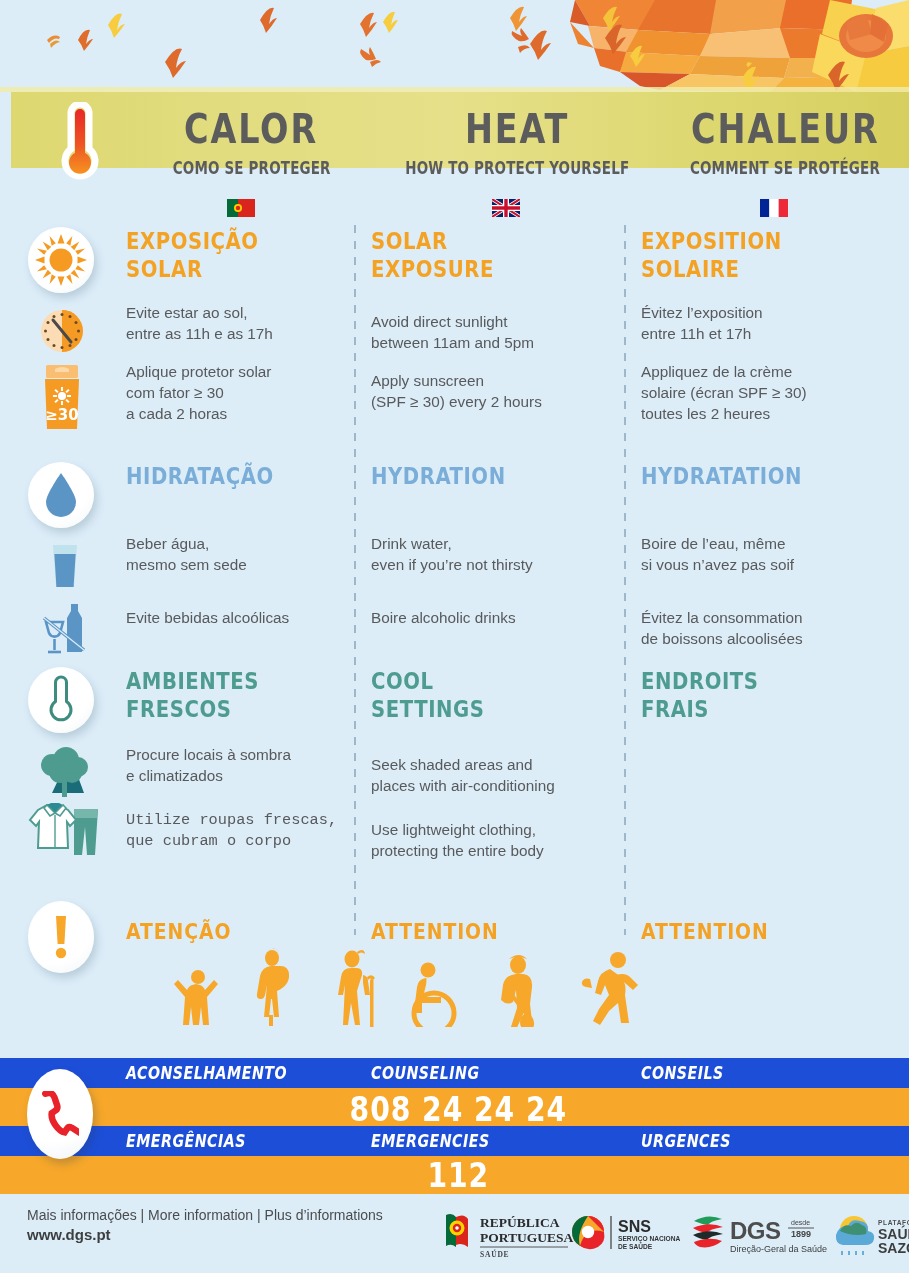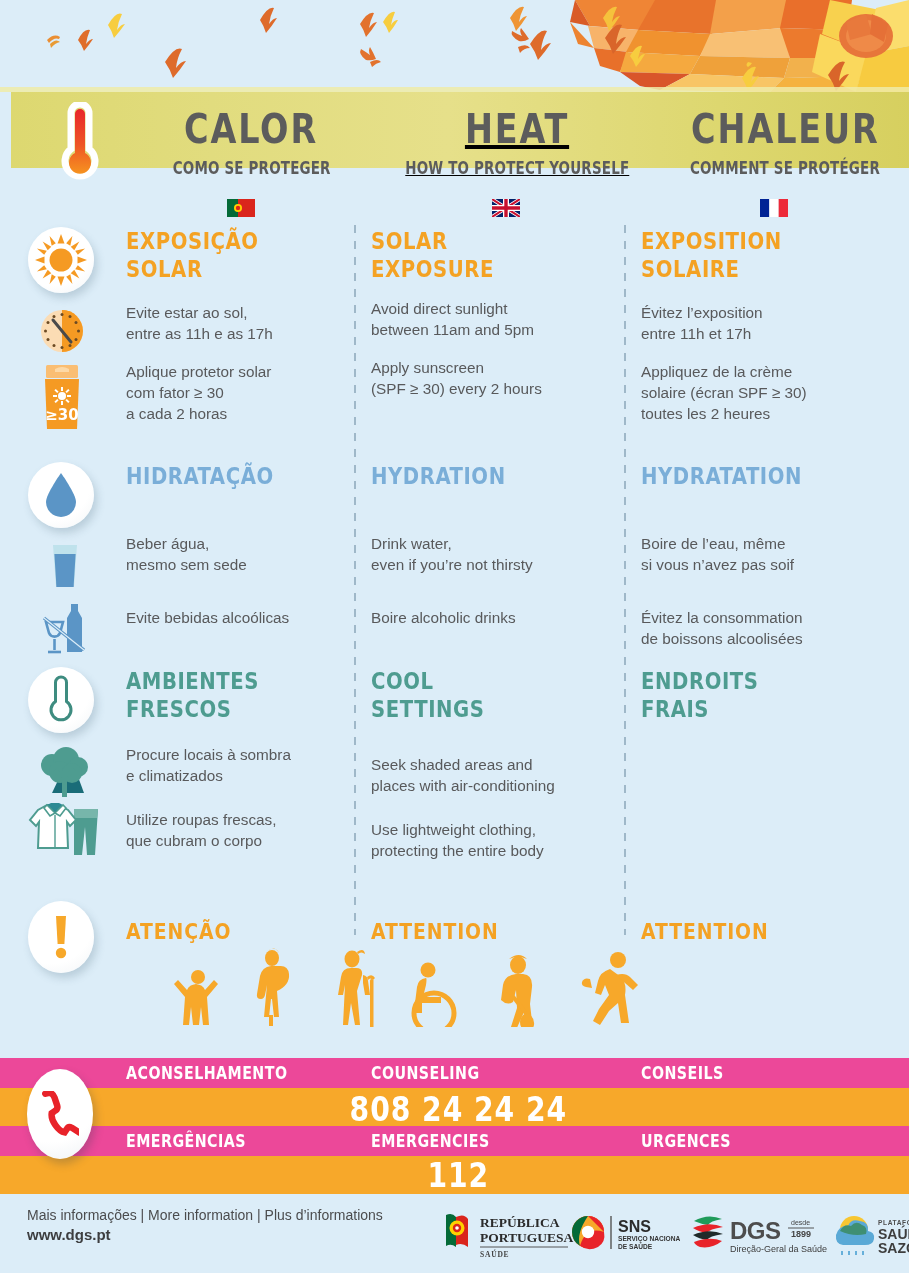--- a/index.html
+++ b/index.html
@@ -32,7 +32,7 @@
   }
   .titlecol { flex:1; display:flex; flex-direction:column; align-items:center; justify-content:center; }
   .tc1 { flex:0 0 265px; }
-  .tc2 { flex:0 0 266px;text-decoration:underline; }
+  .tc2 { flex:0 0 266px; }
   .tc3 { flex:0 0 270px; }
   .bigword {
     font-family:"DejaVu Sans Condensed","Liberation Sans Narrow","Liberation Sans", sans-serif;

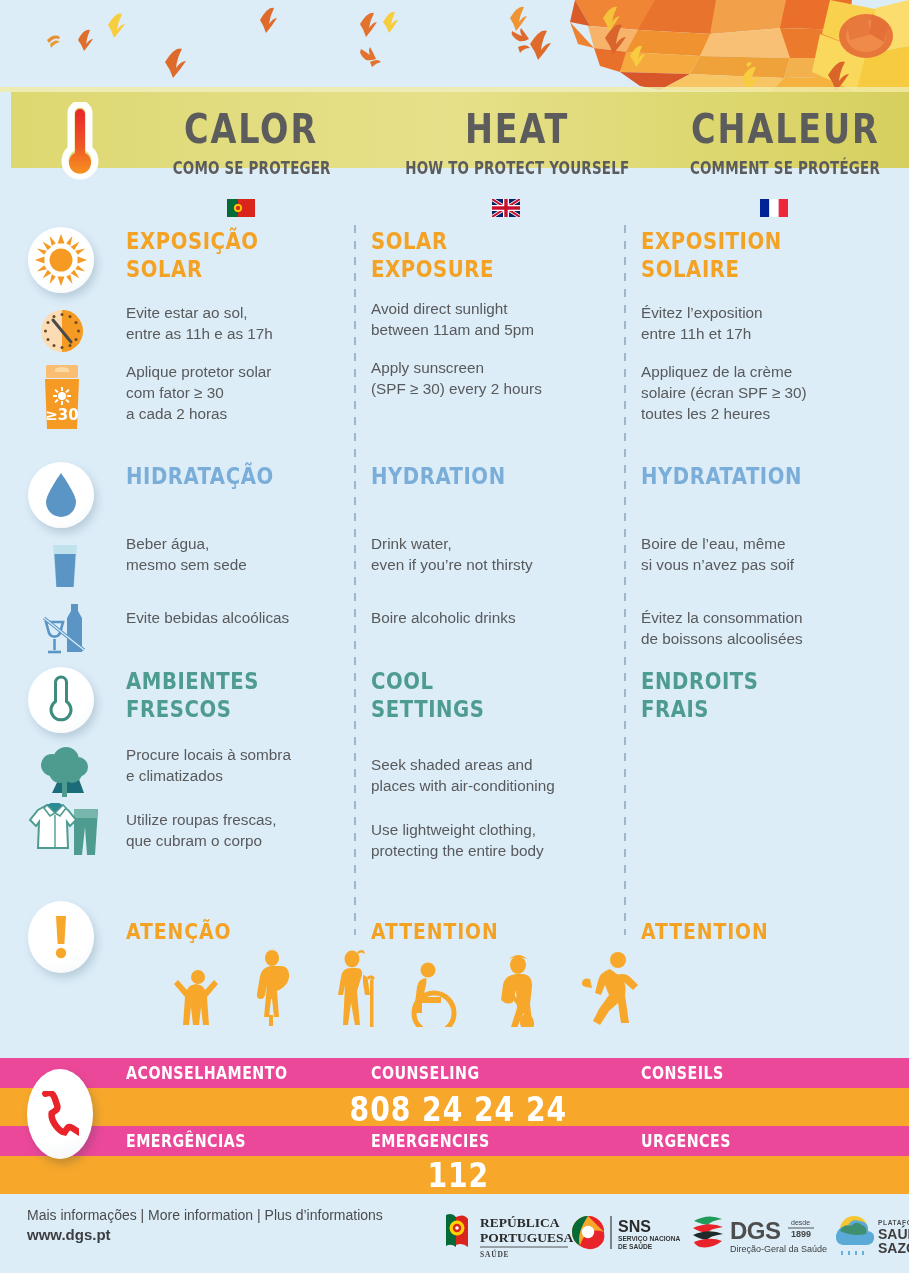--- a/index.html
+++ b/index.html
@@ -357,7 +357,7 @@
             <div>SOLAR</div>
             <div>EXPOSURE</div>
           </div>
-          <div class="btxt" style="margin-top:16px; white-space:pre-line;">Avoid direct sunlight
+          <div class="btxt" style="margin-top:29px; white-space:pre-line;">Avoid direct sunlight
 between 11am and 5pm</div>
           <div class="btxt" style="margin-top:17px; white-space:pre-line;">Apply sunscreen
 (SPF ≥ 30) every 2 hours</div>

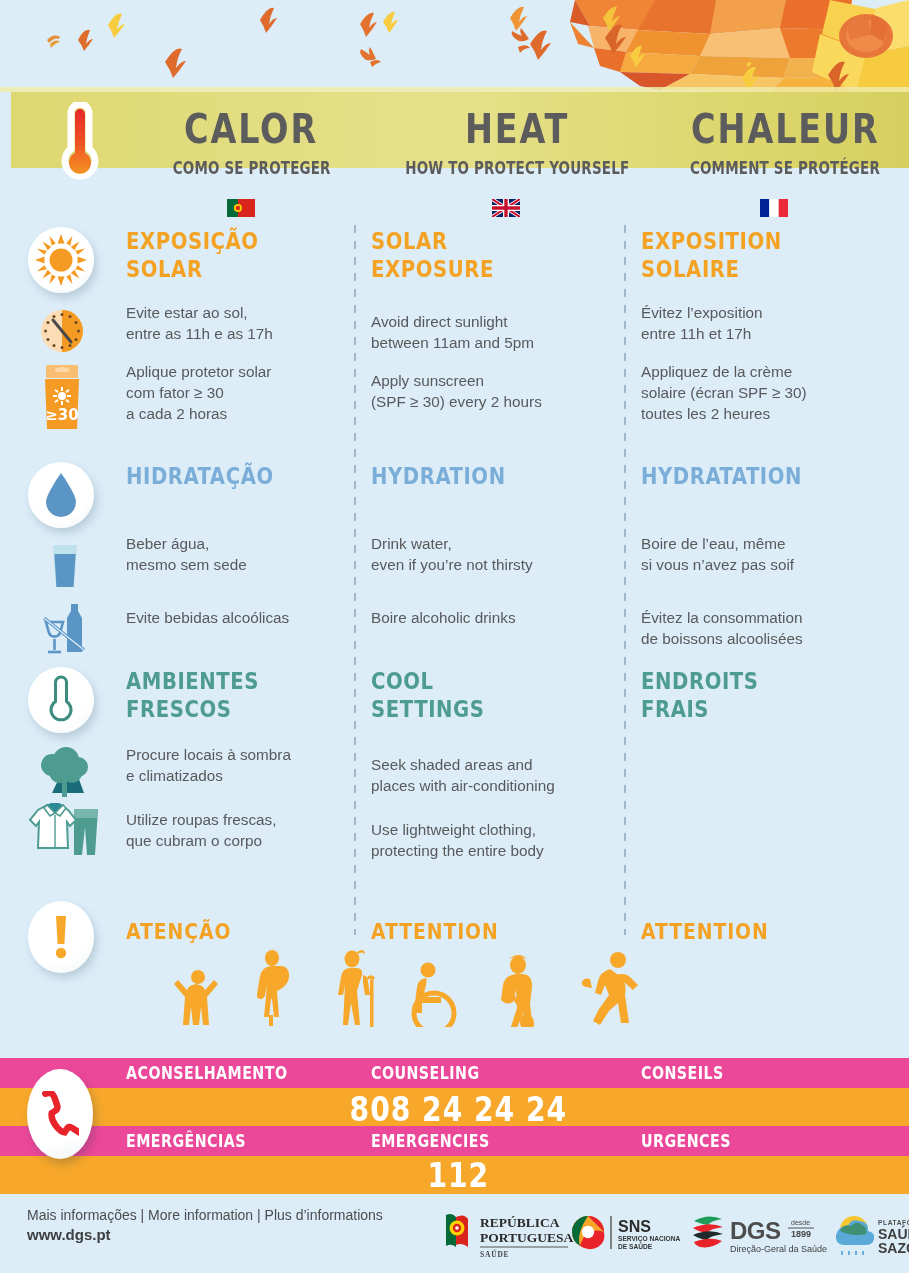--- a/index.html
+++ b/index.html
@@ -476,7 +476,7 @@
           </div>
           <div class="btxt" style="margin-top:22px; white-space:pre-line;">Procure locais à sombra
 e climatizados</div>
-          <div class="btxt" style="margin-top:23px; white-space:pre-line;">Utilize roupas frescas,
+          <div class="btxt" style="margin-top:23px; white-space:pre-line;font-family:Liberation Mono, monospace;">Utilize roupas frescas,
 que cubram o corpo</div>
         </div>
         <div class="col colB" style="top:10px;">

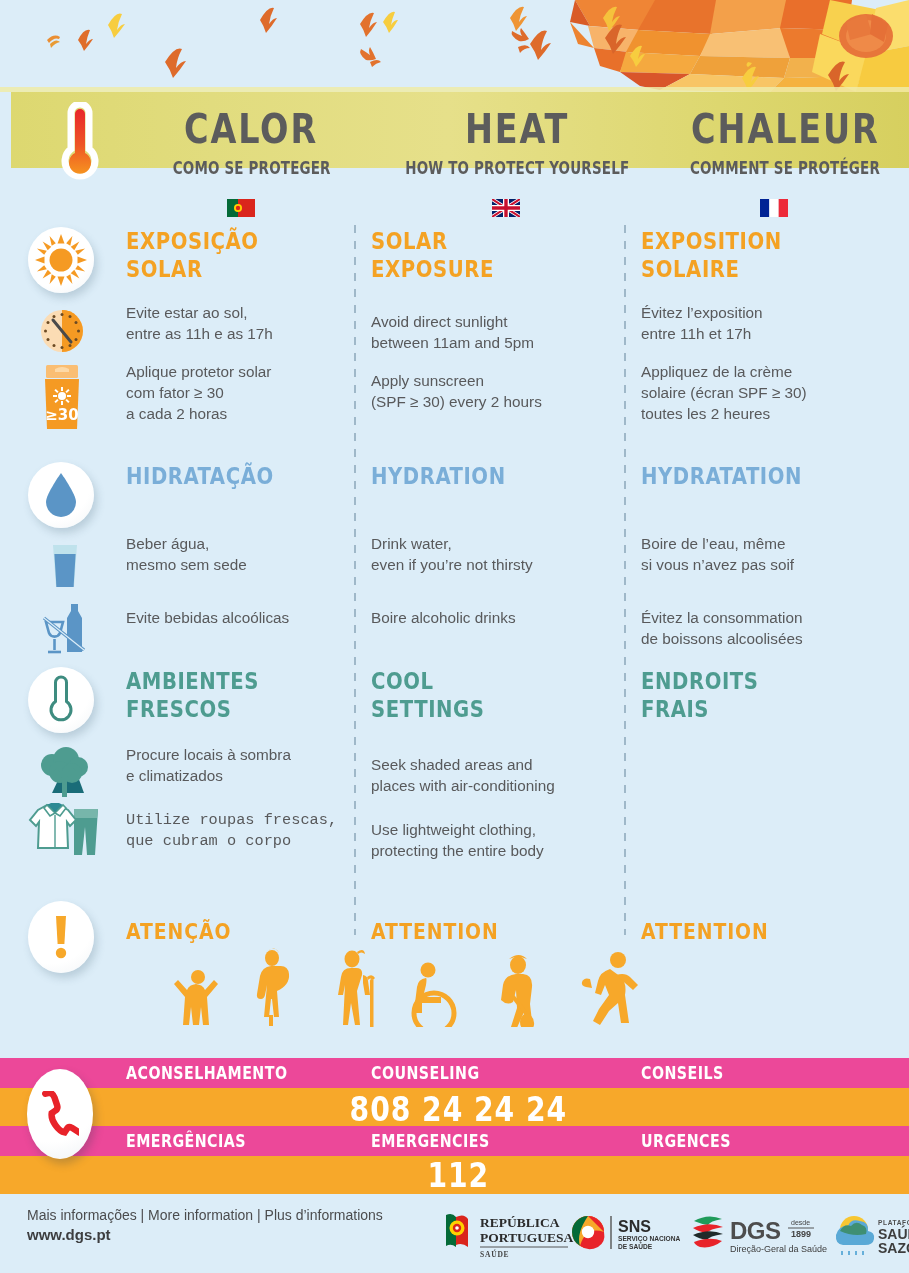--- a/index.html
+++ b/index.html
@@ -106,7 +106,7 @@
 
   
   .bar { position:absolute; left:0; width:909px; }
-  .bar-red { background:#ec4899; height:30px; }
+  .bar-red { background:#1d4ed8; height:30px;font-style:italic; }
   .bar-orange { background:#f7a82a; height:43px; }
   .bar-labels { position:absolute; left:108px; top:0; width:801px; height:30px; display:flex; align-items:center; }
   .bl { font-family:"DejaVu Sans Condensed","Liberation Sans Narrow","Liberation Sans", sans-serif;

